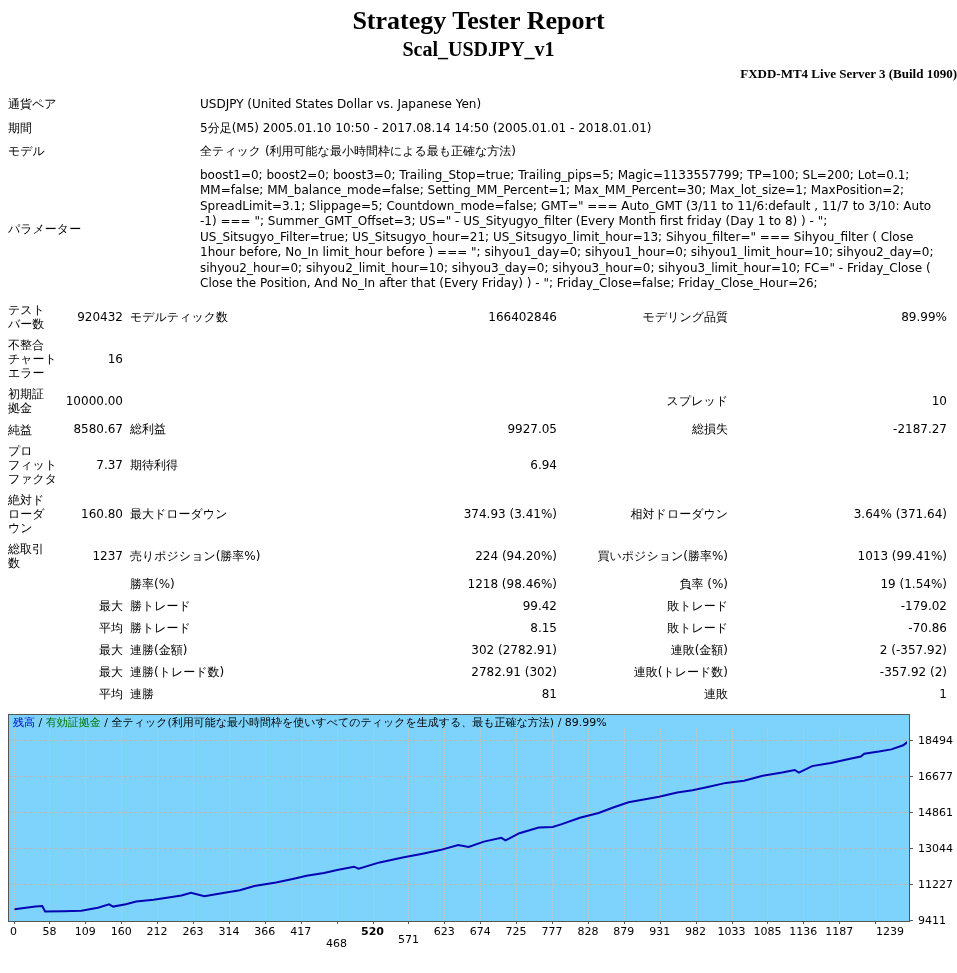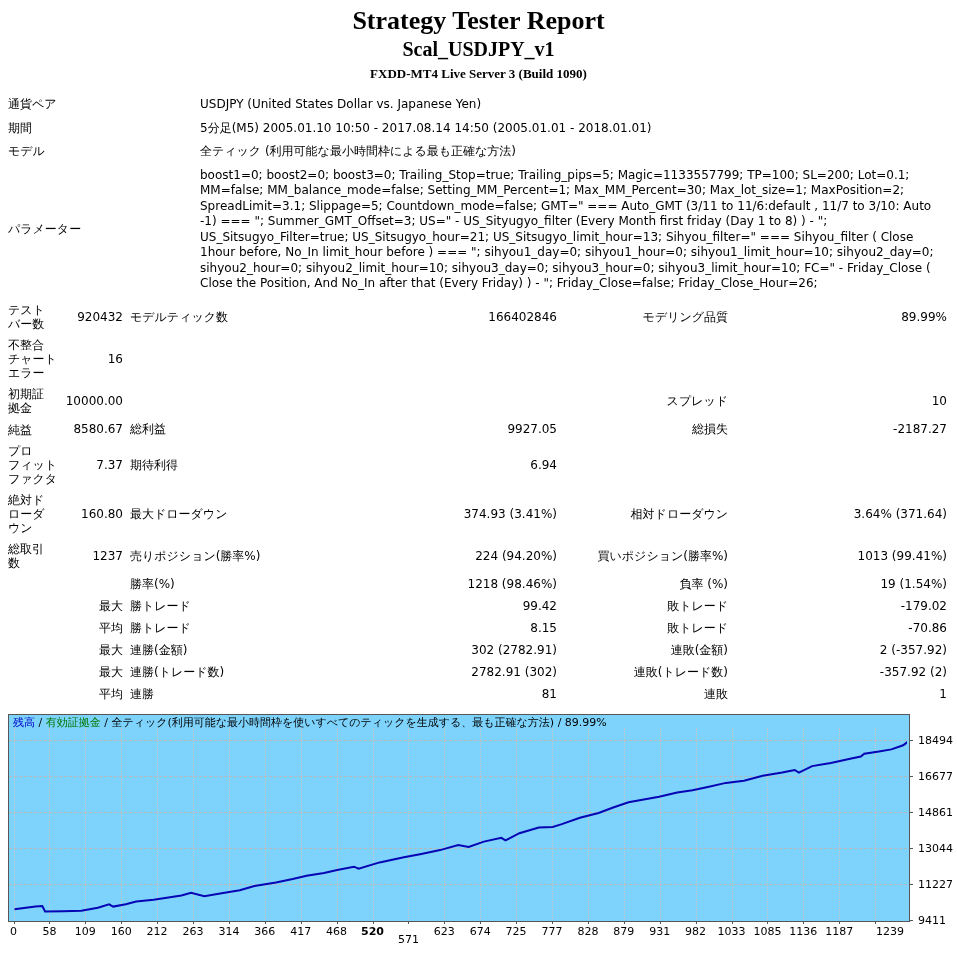--- a/index.html
+++ b/index.html
@@ -10,7 +10,7 @@
   .titles{text-align:center;font-family:"Liberation Serif",serif;padding-top:6px;}
   .titles h1{font-size:26px;line-height:30px;margin:0;font-weight:bold;}
   .titles h2{font-size:20px;line-height:23px;margin:2px 0 0;font-weight:bold;}
-  .titles h3{font-size:13px;line-height:15px;margin:5px 0 0;font-weight:bold;}
+  .titles h3{font-size:13px;line-height:15px;margin:5px 0 0;font-weight:bold;text-align:right;}
 
   table{border-collapse:collapse;table-layout:fixed;}
   td{vertical-align:middle;line-height:15px;}

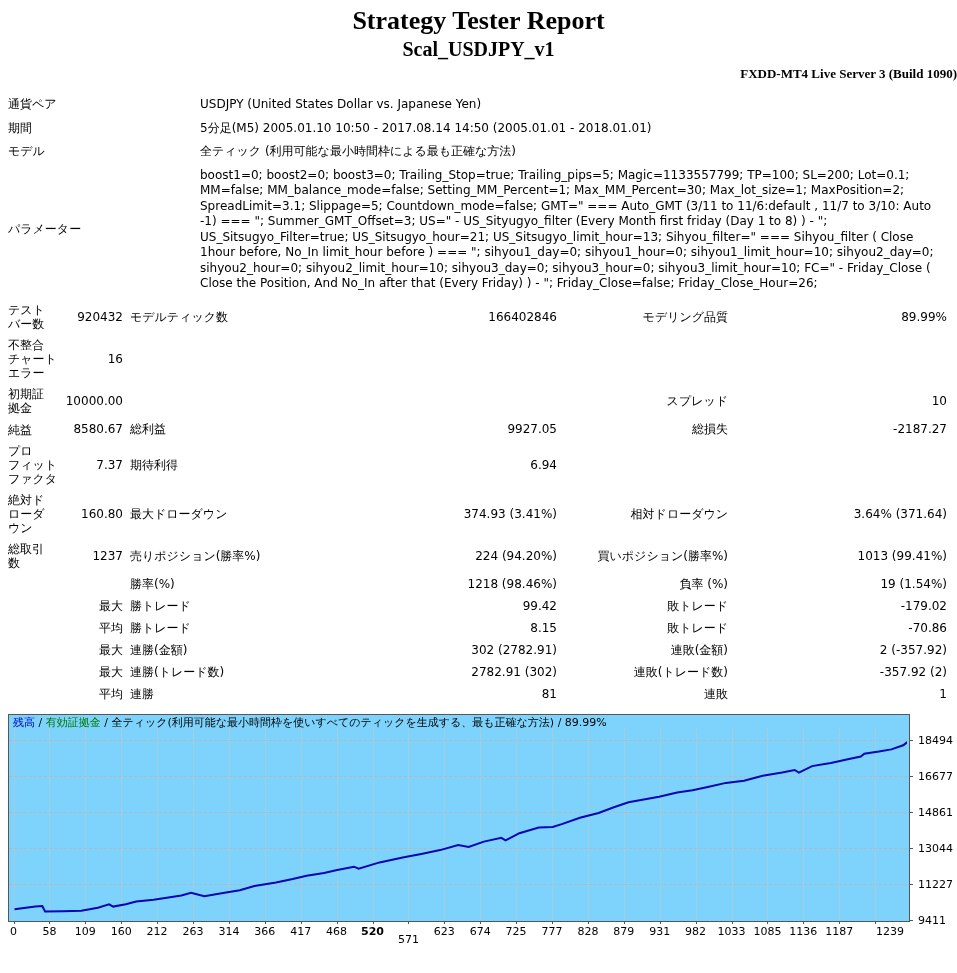--- a/index.html
+++ b/index.html
@@ -248,7 +248,7 @@
     <div class="xlabel" style="left: 292.7px;">417</div>
     <div class="vgrid" style="left: 328.6px;"></div>
     <div class="xtick" style="left: 328.6px;"></div>
-    <div class="xlabel" style="left: 328.6px;">468</div>
+    <div class="xlabel" style="left: 328.6px; margin-top: 12px;">468</div>
     <div class="vgrid" style="left: 364.5px;"></div>
     <div class="xtick" style="left: 364.5px;"></div>
     <div class="xlabel" style="left: 364.5px; font-weight: bold;">520</div>

